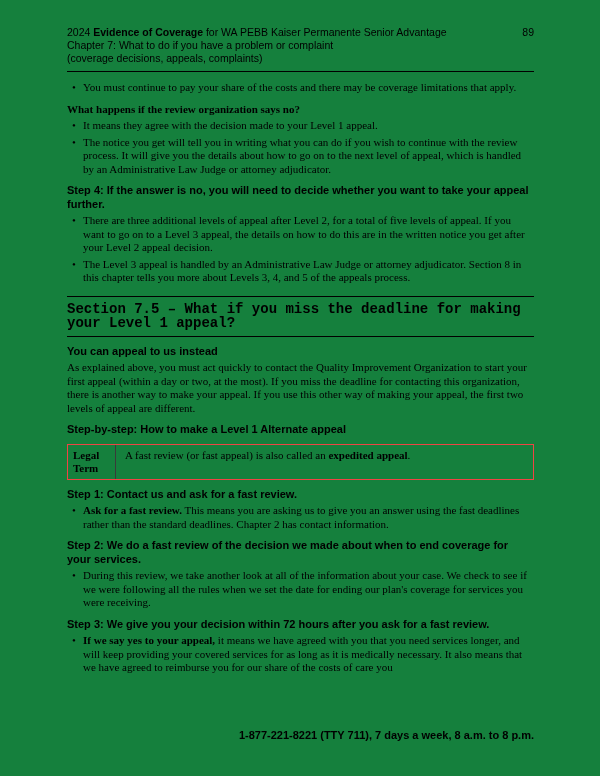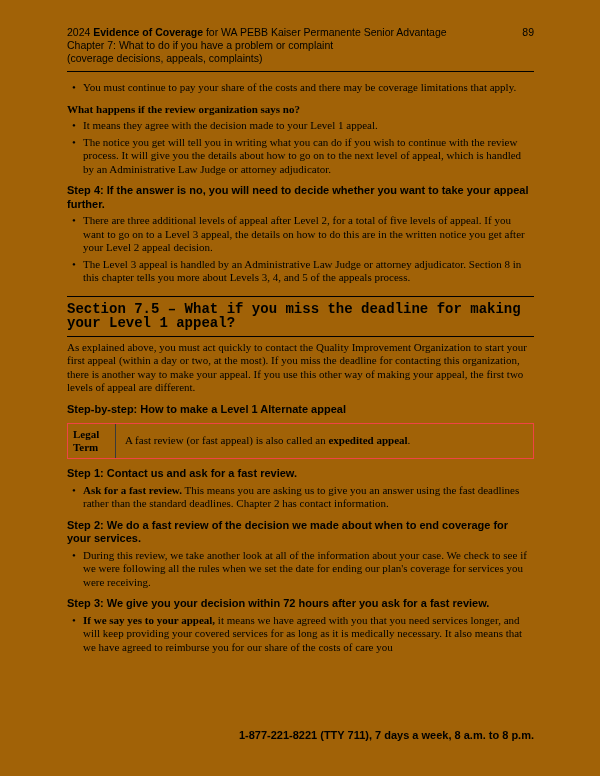--- a/index.html
+++ b/index.html
@@ -11,7 +11,7 @@
   }
   .page {
     position: relative; width: 600px; height: 776px;
-    overflow: hidden; padding: 26px 66px 0 67px; background: #a16207;
+    overflow: hidden; padding: 26px 66px 0 67px; background: #15803d;
   }
   .hdr { font-family: "Liberation Sans", sans-serif; font-size: 10.5px; line-height: 13px; }
   .hdr-row { display: flex; justify-content: space-between; }

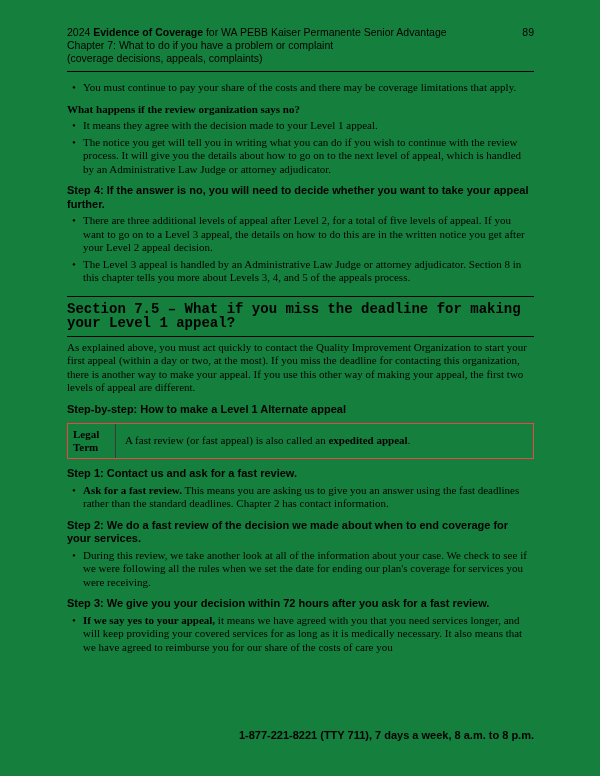--- a/index.html
+++ b/index.html
@@ -87,6 +87,7 @@
       <hr class="section-rule">
     </div>
 
+    <div class="h-sans">You can appeal to us instead</div>
 
     <div class="para">As explained above, you must act quickly to contact the Quality Improvement Organization to start your first appeal (within a day or two, at the most). If you miss the deadline for contacting this organization, there is another way to make your appeal. If you use this other way of making your appeal, the first two levels of appeal are different.</div>
 

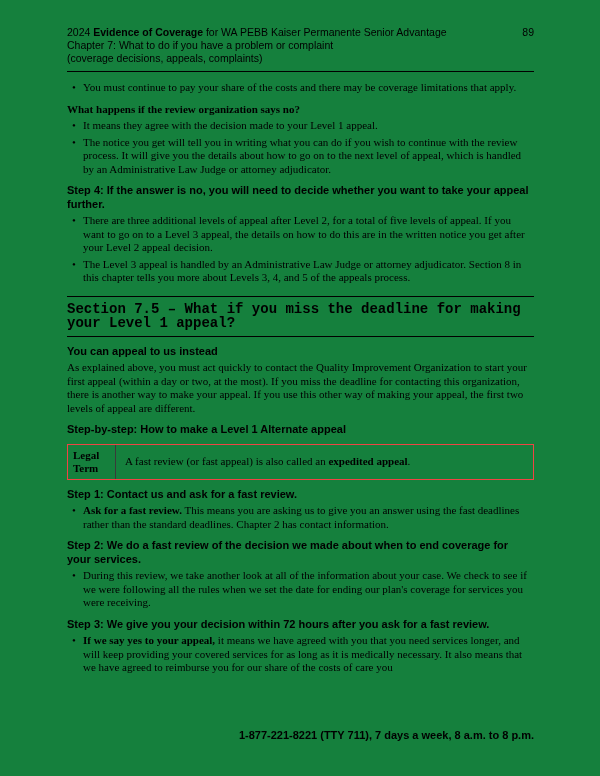--- a/index.html
+++ b/index.html
@@ -28,7 +28,7 @@
   .section-title { font-family: Liberation Mono, monospace; font-weight: bold; font-size: 14px; line-height: 14px; padding: 5px 0 6px; }
   .legal-box { display: flex; border: 1px solid #ef4444; margin: 7px 0 8px; }
   .legal-label { width: 48px; flex: none; border-right: 1px solid #3a3a3a; padding: 4px 5px; font-weight: bold; line-height: 13px; }
-  .legal-text { flex: 1; display: flex; align-items: center; padding: 4px 9px; }
+  .legal-text { flex: 1; display: flex; align-items: flex-start; padding: 4px 9px; }
   .footer {
     position: absolute; top: 729px; right: 66px;
     font-family: "Liberation Sans", sans-serif; font-weight: bold; font-size: 11px; text-align: right;

